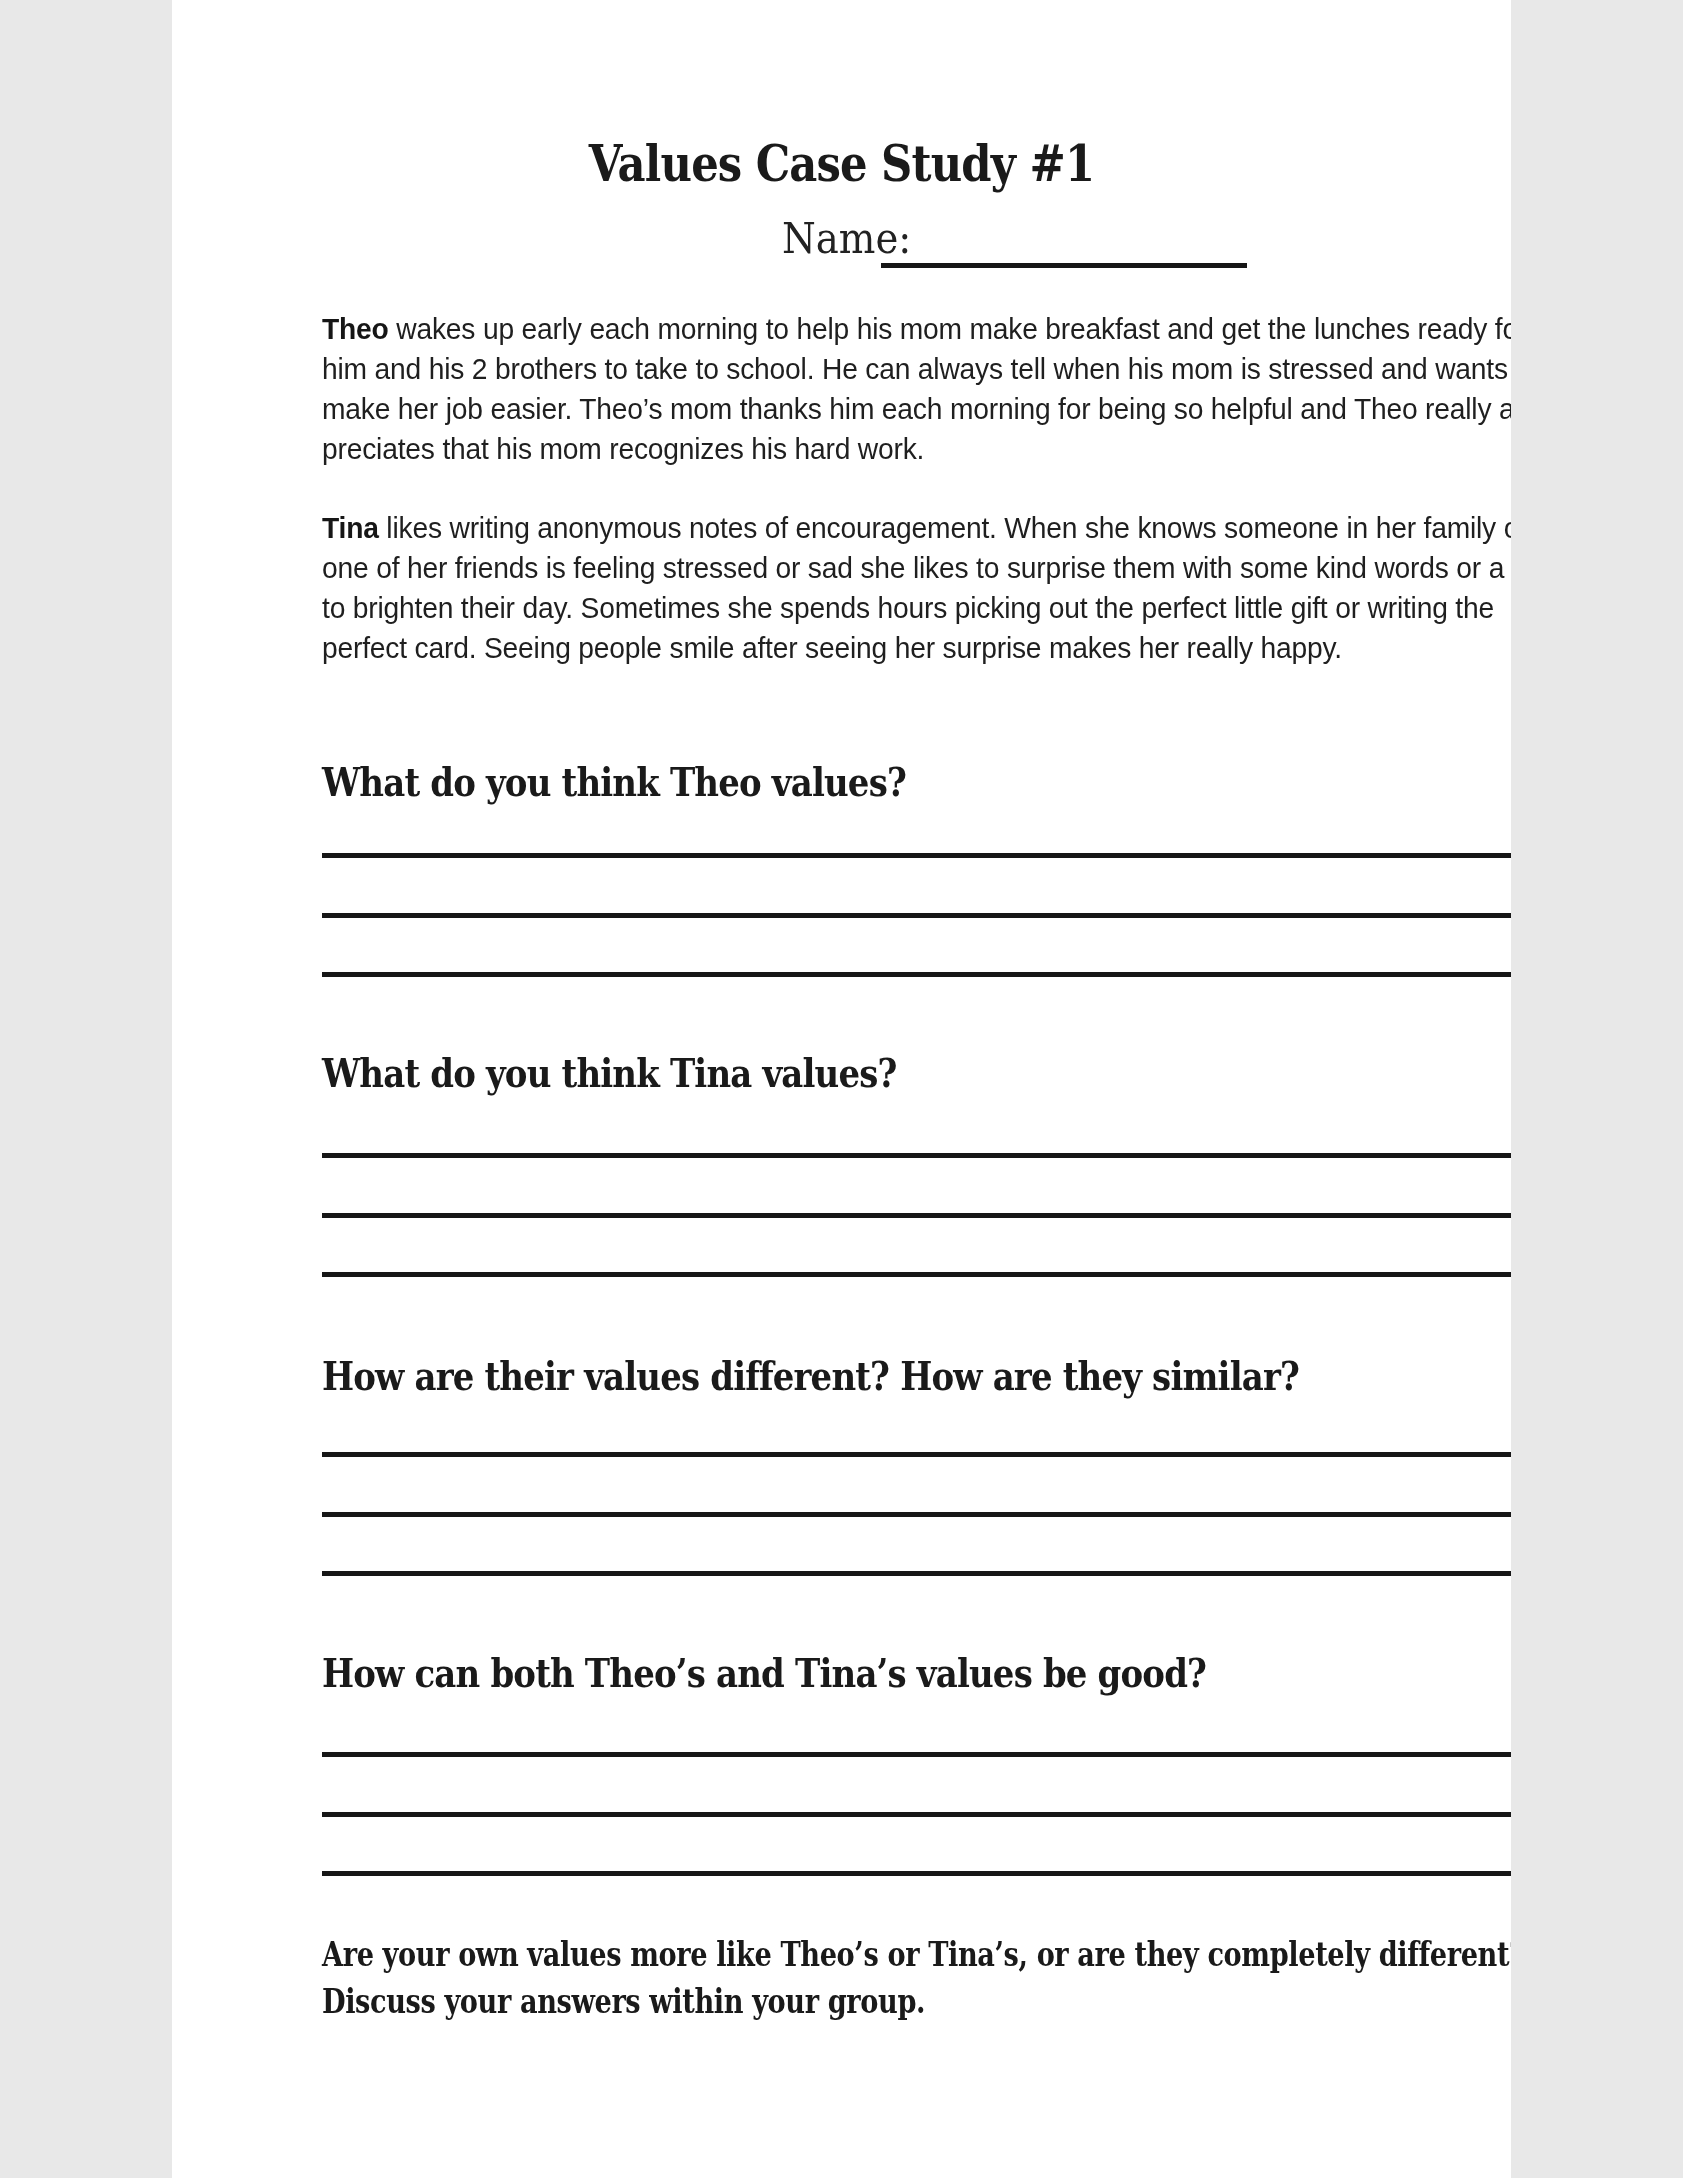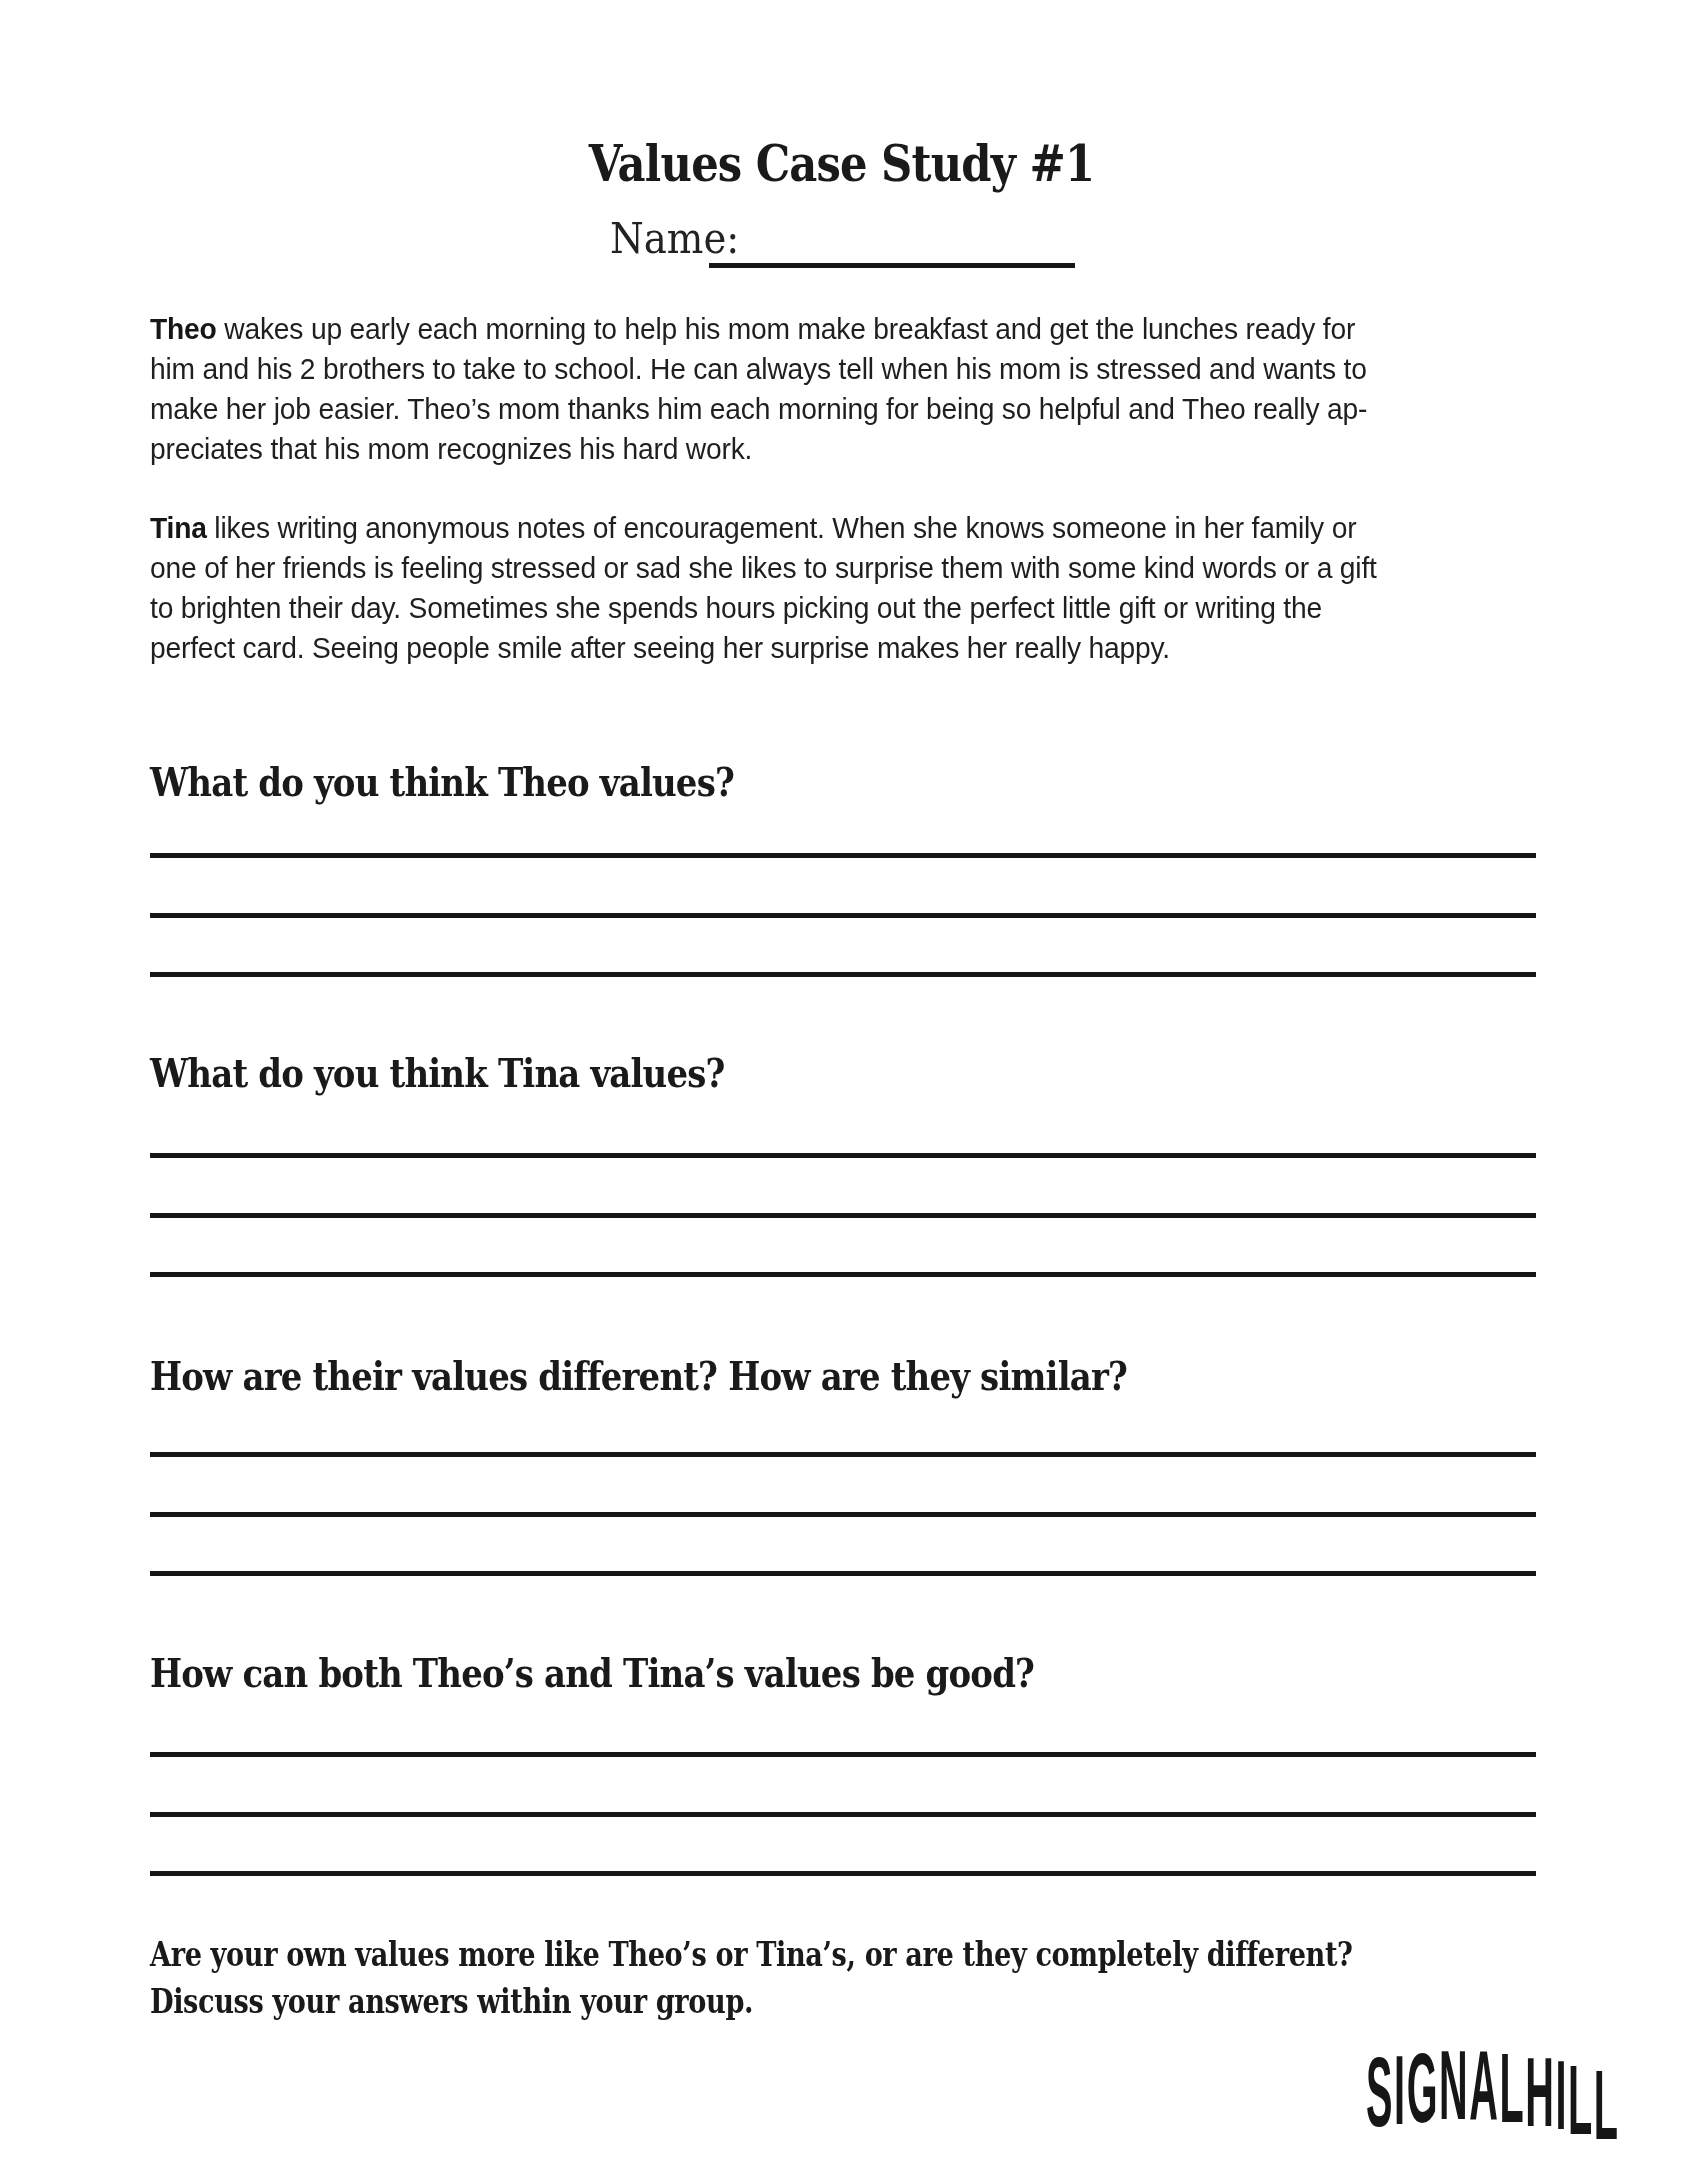--- a/index.html
+++ b/index.html
@@ -5,7 +5,7 @@
   html,body{margin:0;padding:0;background:#e8e8e8;}
   .page{
     position:relative;
-    width:1683px;height:2178px;
+    width:1339px;height:2178px;
     background:#ffffff;
     font-family:"Liberation Sans",sans-serif;
     color:#1a1a1a;

